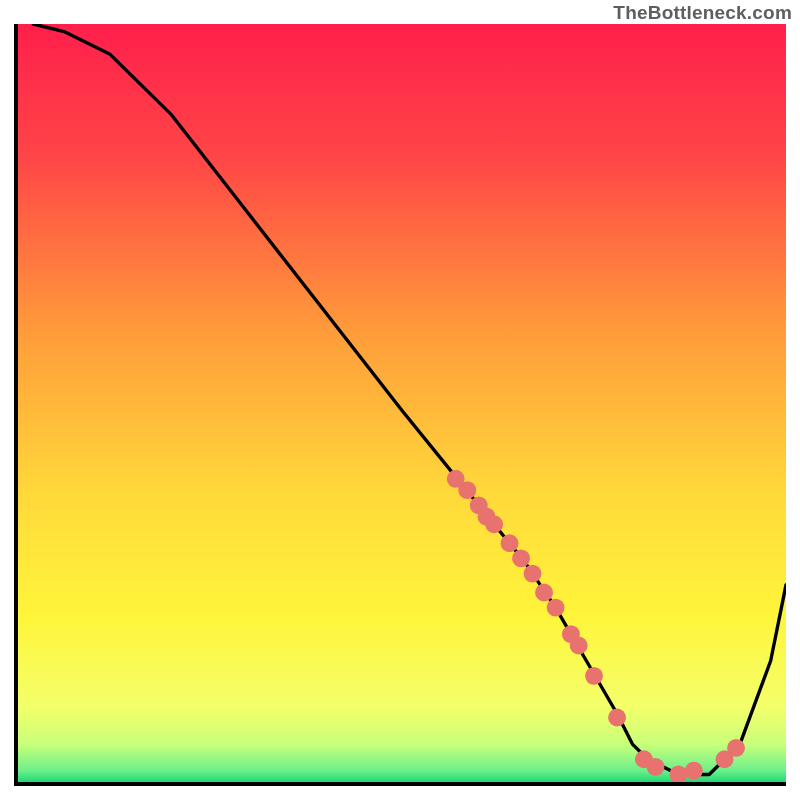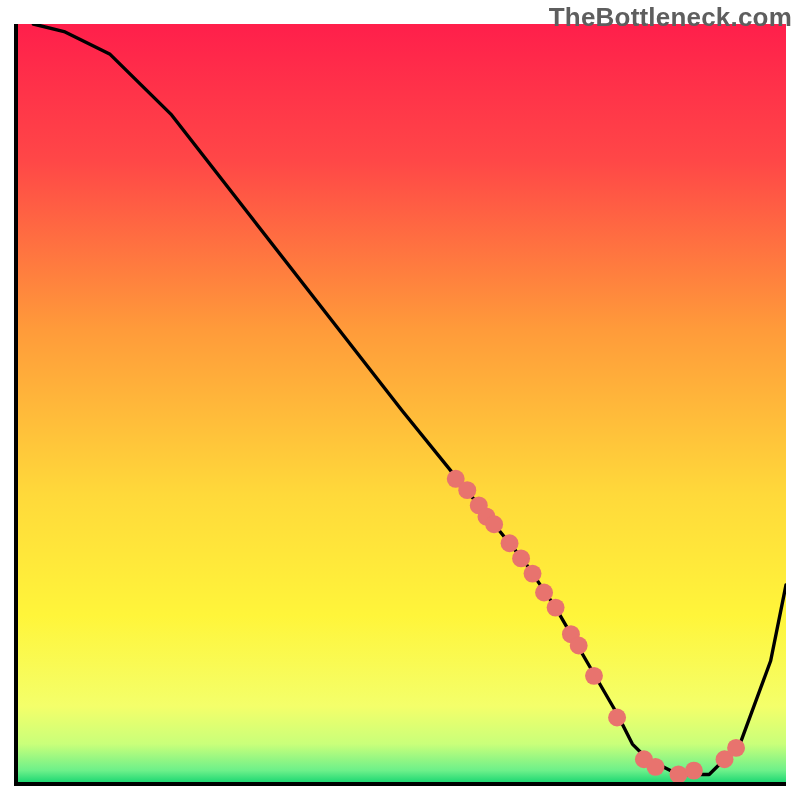--- a/index.html
+++ b/index.html
@@ -20,7 +20,7 @@
     position: absolute;
     top: 2px;
     right: 8px;
-    font-size: 26px;
+    font-size: 19px;
     font-weight: 600;
     color: #5e5e5e;
     letter-spacing: 0.2px;

